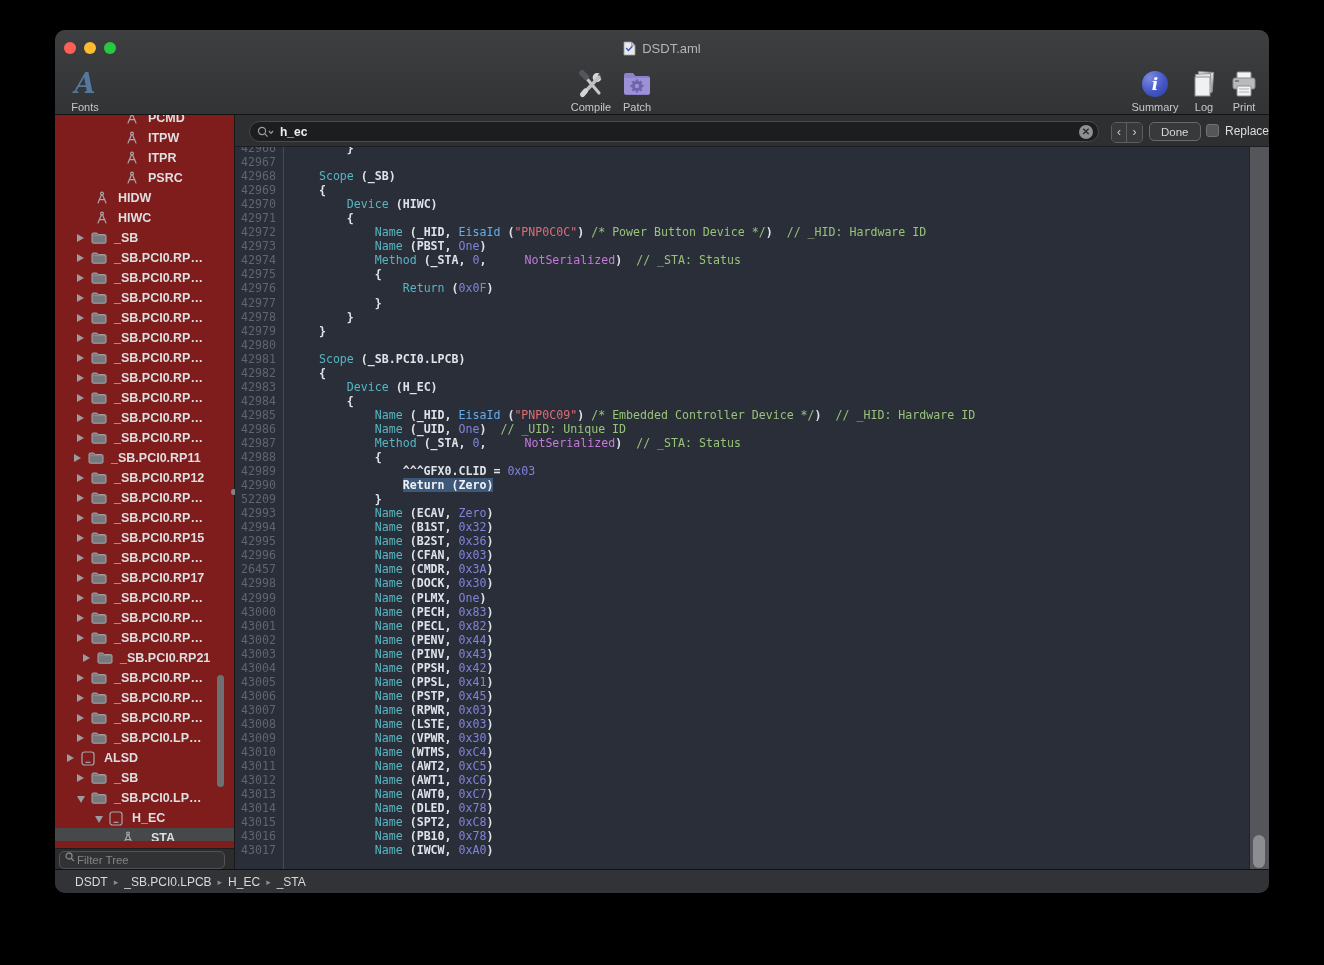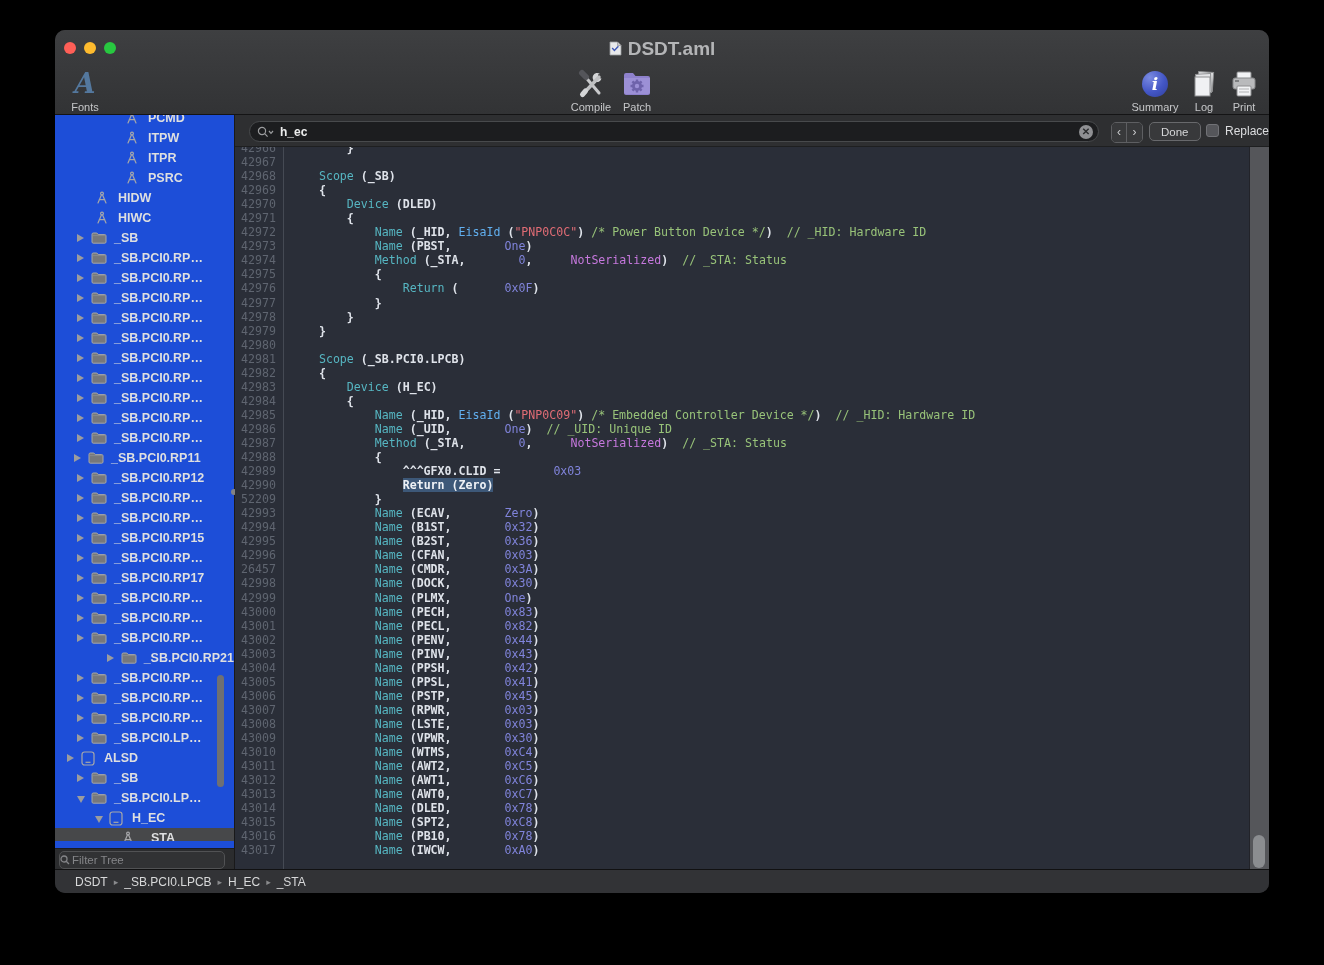--- a/index.html
+++ b/index.html
@@ -18,7 +18,7 @@
   .tl.green{background:#28c840;}
   .title-wrap{position:absolute;top:10px;left:0;right:0;display:flex;justify-content:center;
               align-items:center;gap:6px;height:17px;}
-  .title{font-size:19px;font-weight:bold;color:#b4b5b7;}
+  .title{font-size:13px;font-weight:normal;color:#b4b5b7;}
   .tbitem{position:absolute;top:38px;transform:translateX(-50%);text-align:center;width:72px;}
   .tbicon{height:32px;display:flex;align-items:center;justify-content:center;}
   .tblabel{font-size:11px;color:#c6c7c9;margin-top:1px;}

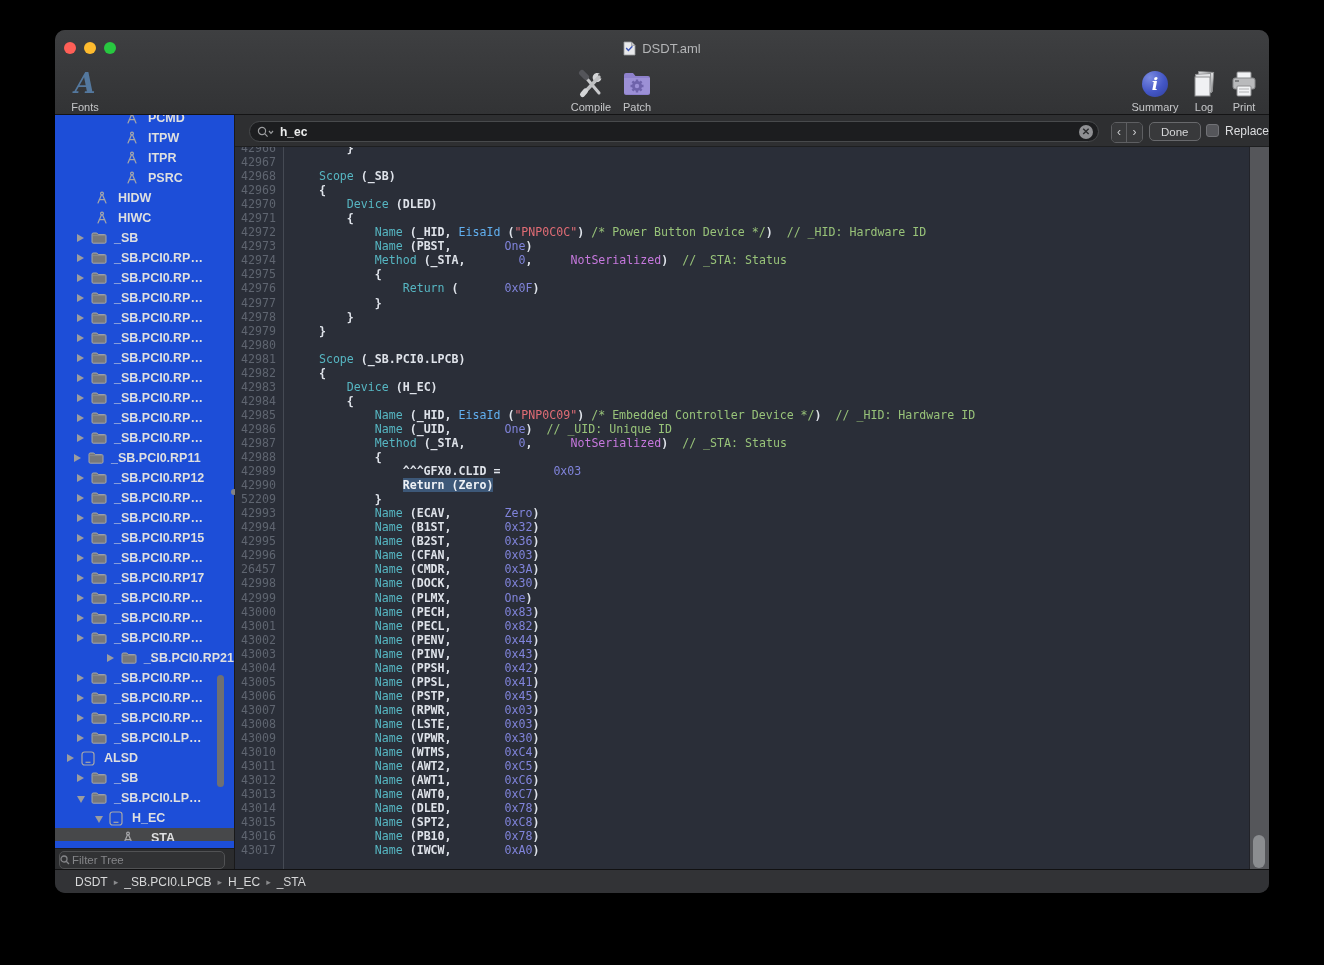--- a/index.html
+++ b/index.html
@@ -30,7 +30,7 @@
 
   
   .content{position:relative;display:flex;height:754px;}
-  .sidebar{position:relative;width:179px;background:#1d4ed8;flex:none;overflow:hidden;}
+  .sidebar{position:relative;width:179px;background:#7f1d1d;flex:none;overflow:hidden;}
   .tree{position:absolute;top:0;left:0;right:0;height:733px;overflow:hidden;margin-top:-7px;}
   .trow{display:flex;align-items:center;height:20px;color:#dedfe0;font-size:12.5px;font-weight:bold;
         white-space:nowrap;}

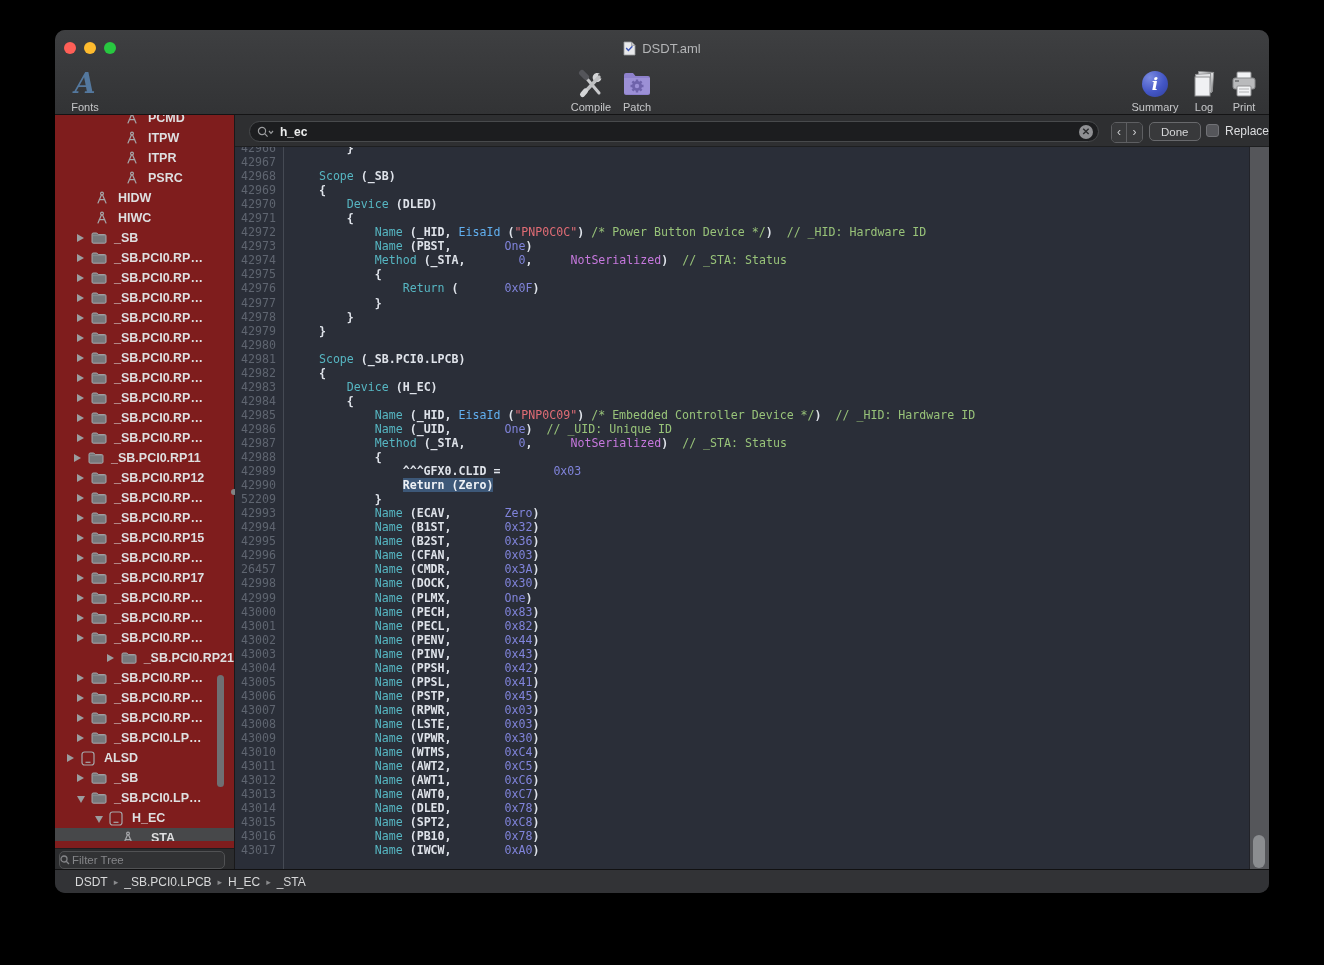--- a/index.html
+++ b/index.html
@@ -703,7 +703,7 @@
               </div>
               <div class="line">
                 <span class="ln">42970</span>
-                <span class="lc"><span class="tok-i">        </span><span class="tok-k">Device</span><span class="tok-i"> (DLED)</span></span>
+                <span class="lc"><span class="tok-i">        </span><span class="tok-k">Device</span><span class="tok-i"> (HIWC)</span></span>
               </div>
               <div class="line">
                 <span class="ln">42971</span>

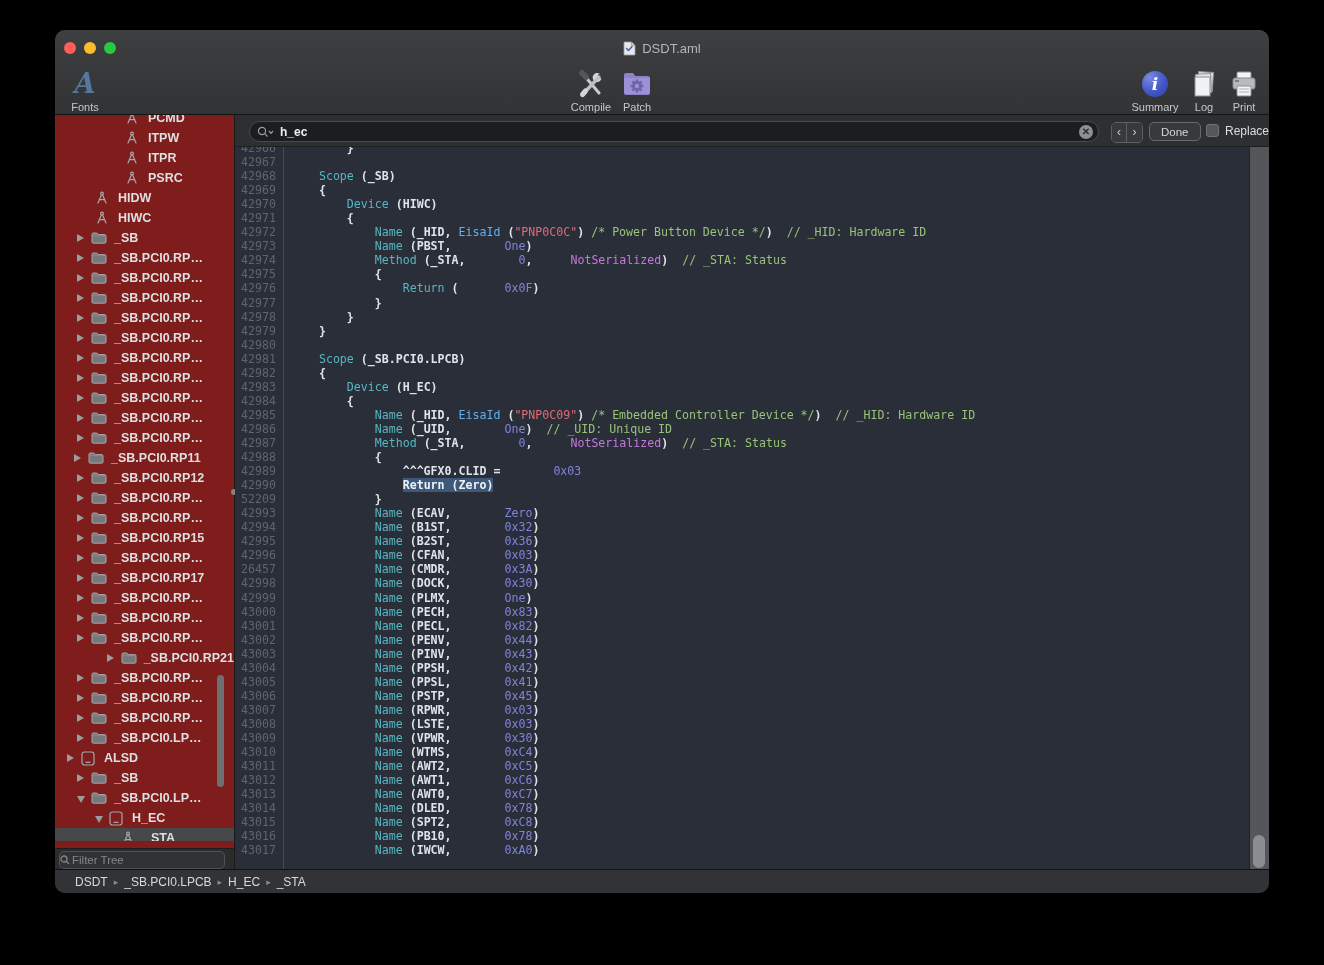--- a/index.html
+++ b/index.html
@@ -92,7 +92,7 @@
   .tok-b{color:#61afef;}
   .tok-s{color:#e06c75;}
   .tok-c{color:#98c379;}
-  .tok-n{color:#8084db;margin-left:46px;}
+  .tok-n{color:#8084db;}
   .tok-m{color:#c678dd;margin-left:31px;}
   .tok-sel{color:#eef1f5;background:#3d5878;font-weight:bold;}
   .vscroll{position:absolute;top:0;bottom:0;right:0;width:19px;background:#55565a;

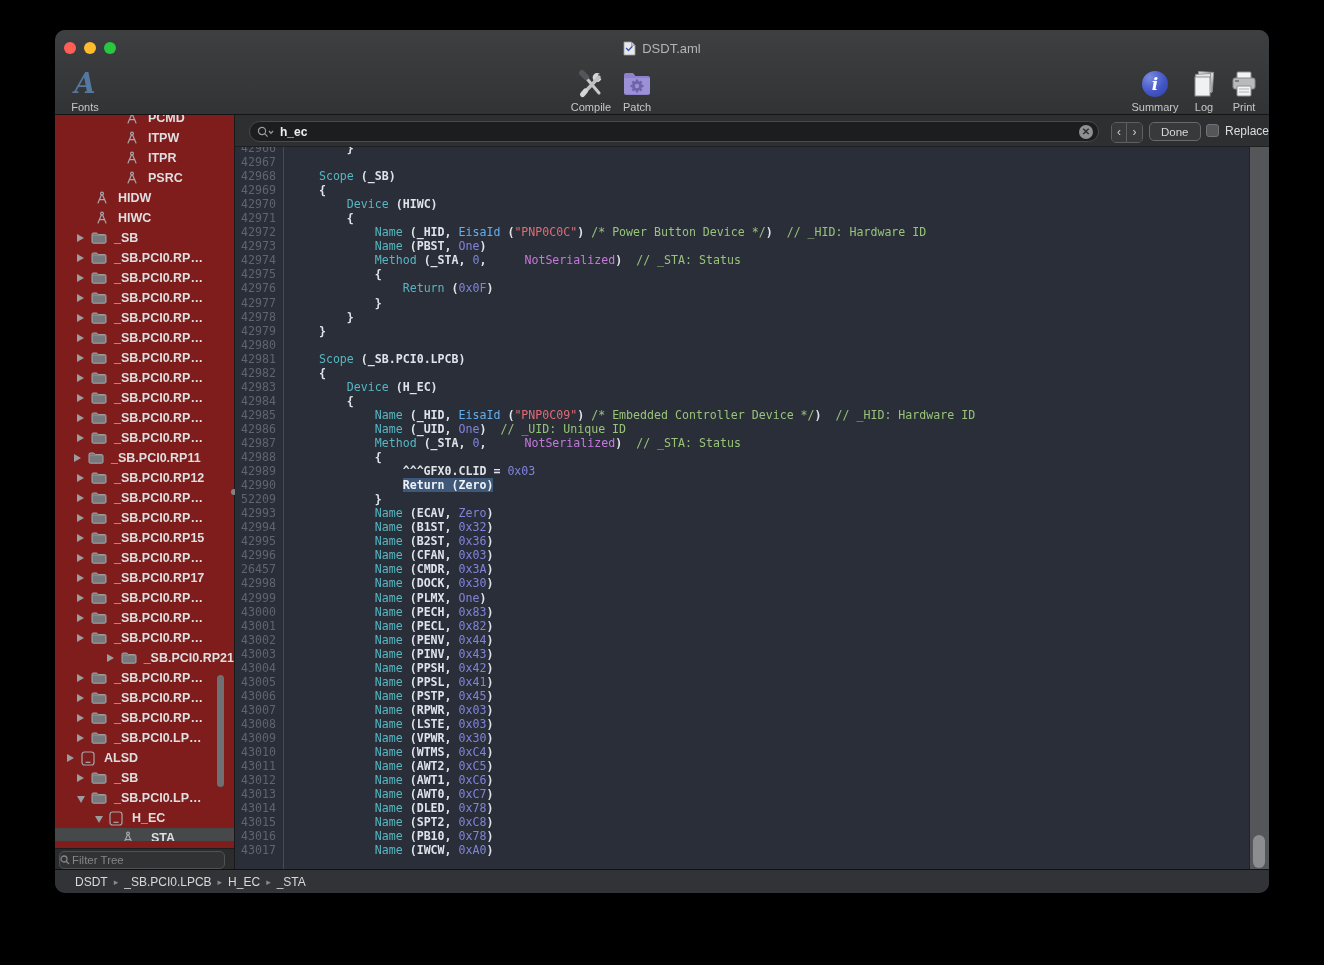--- a/index.html
+++ b/index.html
@@ -522,7 +522,7 @@
               </span>
               <span class="tlabel">_SB.PCI0.RP…</span>
             </div>
-            <div class="trow" style="padding-left: 8px; justify-content: flex-end;">
+            <div class="trow" style="padding-left: 28px;">
               <span class="disc">
                 <span class="tri-r"></span>
               </span>

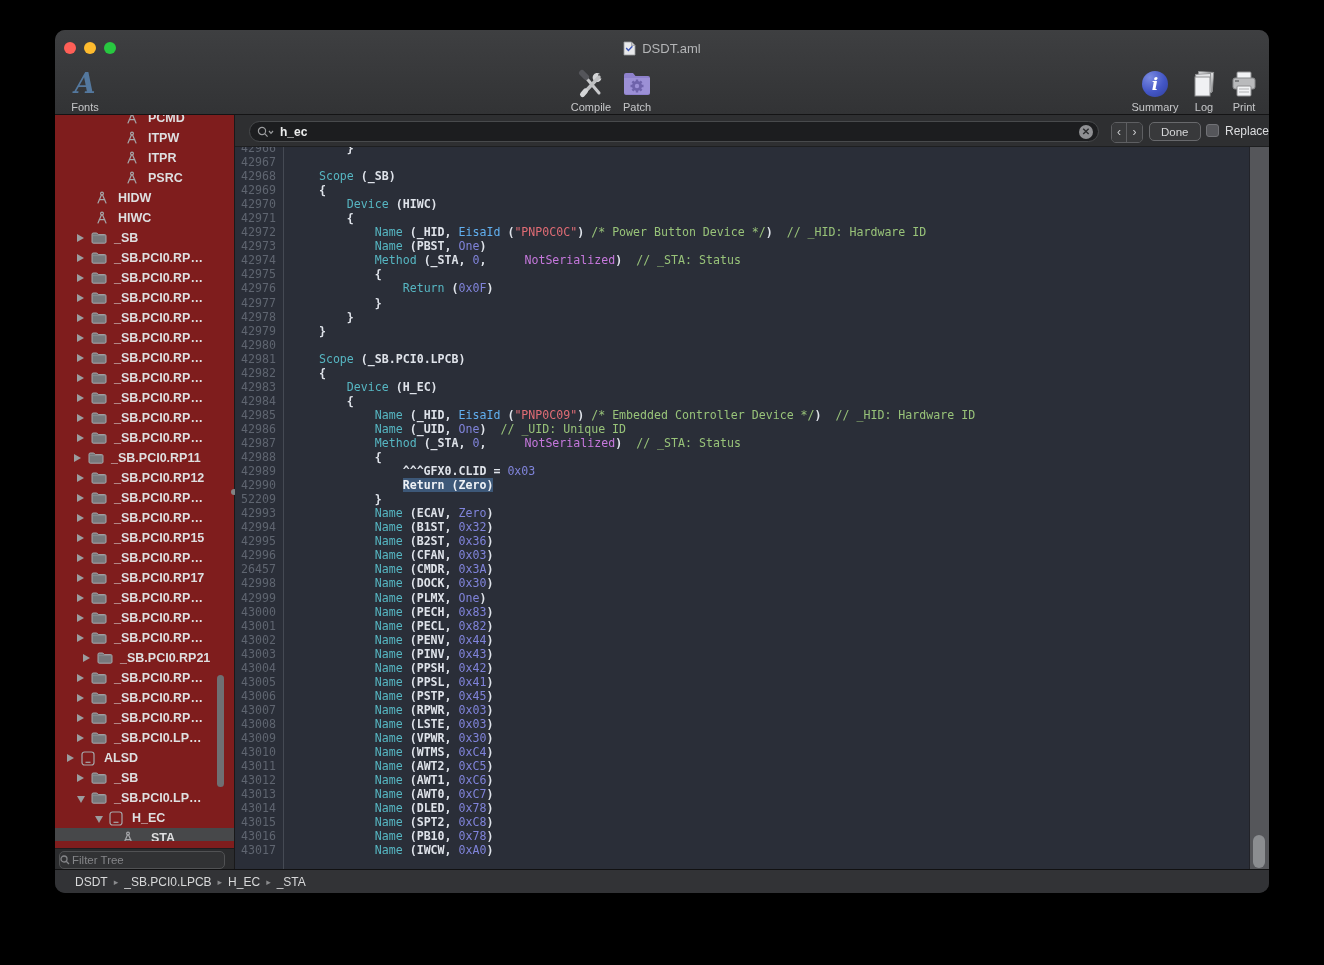--- a/index.html
+++ b/index.html
@@ -47,7 +47,7 @@
   .filterbar{position:absolute;left:0;right:0;bottom:0;height:21px;background:#2b2c2e;
              border-top:1px solid #1d1d1f;box-sizing:border-box;}
   .filterfield{position:absolute;left:4px;right:9px;top:2px;height:16px;border:1px solid #515254;
-               border-radius:5px;background:#313234;display:flex;align-items:center;}
+               border-radius:5px;background:#313234;display:flex;padding-left:5px;}
   .filterfield input{background:transparent;border:none;outline:none;color:#c9cacc;font-size:11.5px;
                      width:100%;font-family:"Liberation Sans",sans-serif;}
   .filterfield input::placeholder{color:#848588;}

